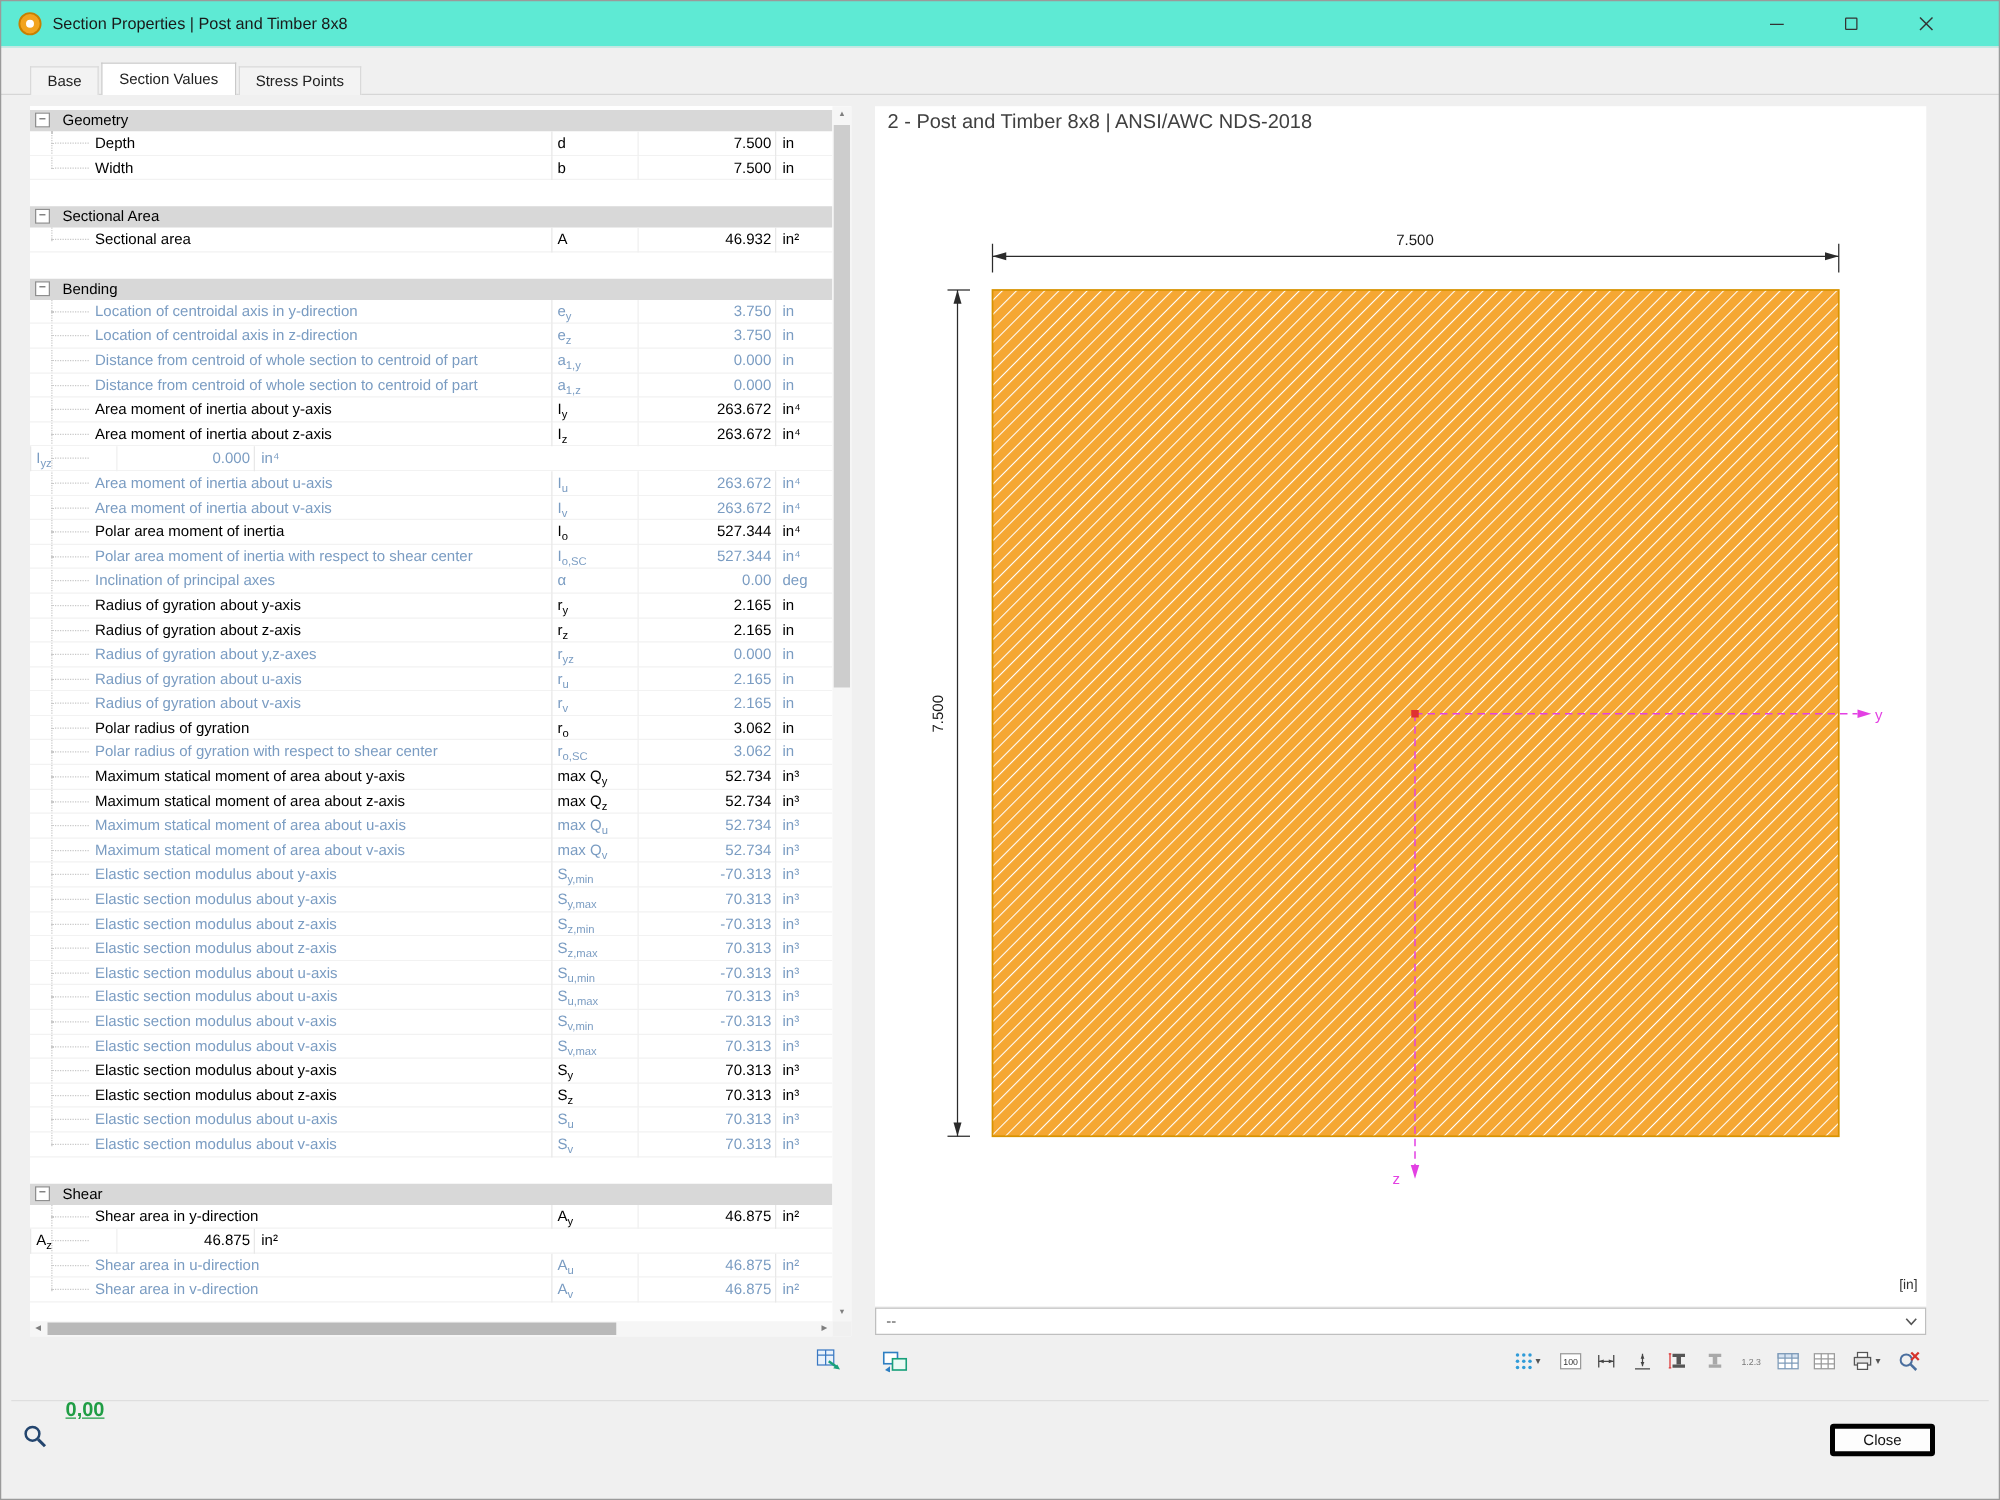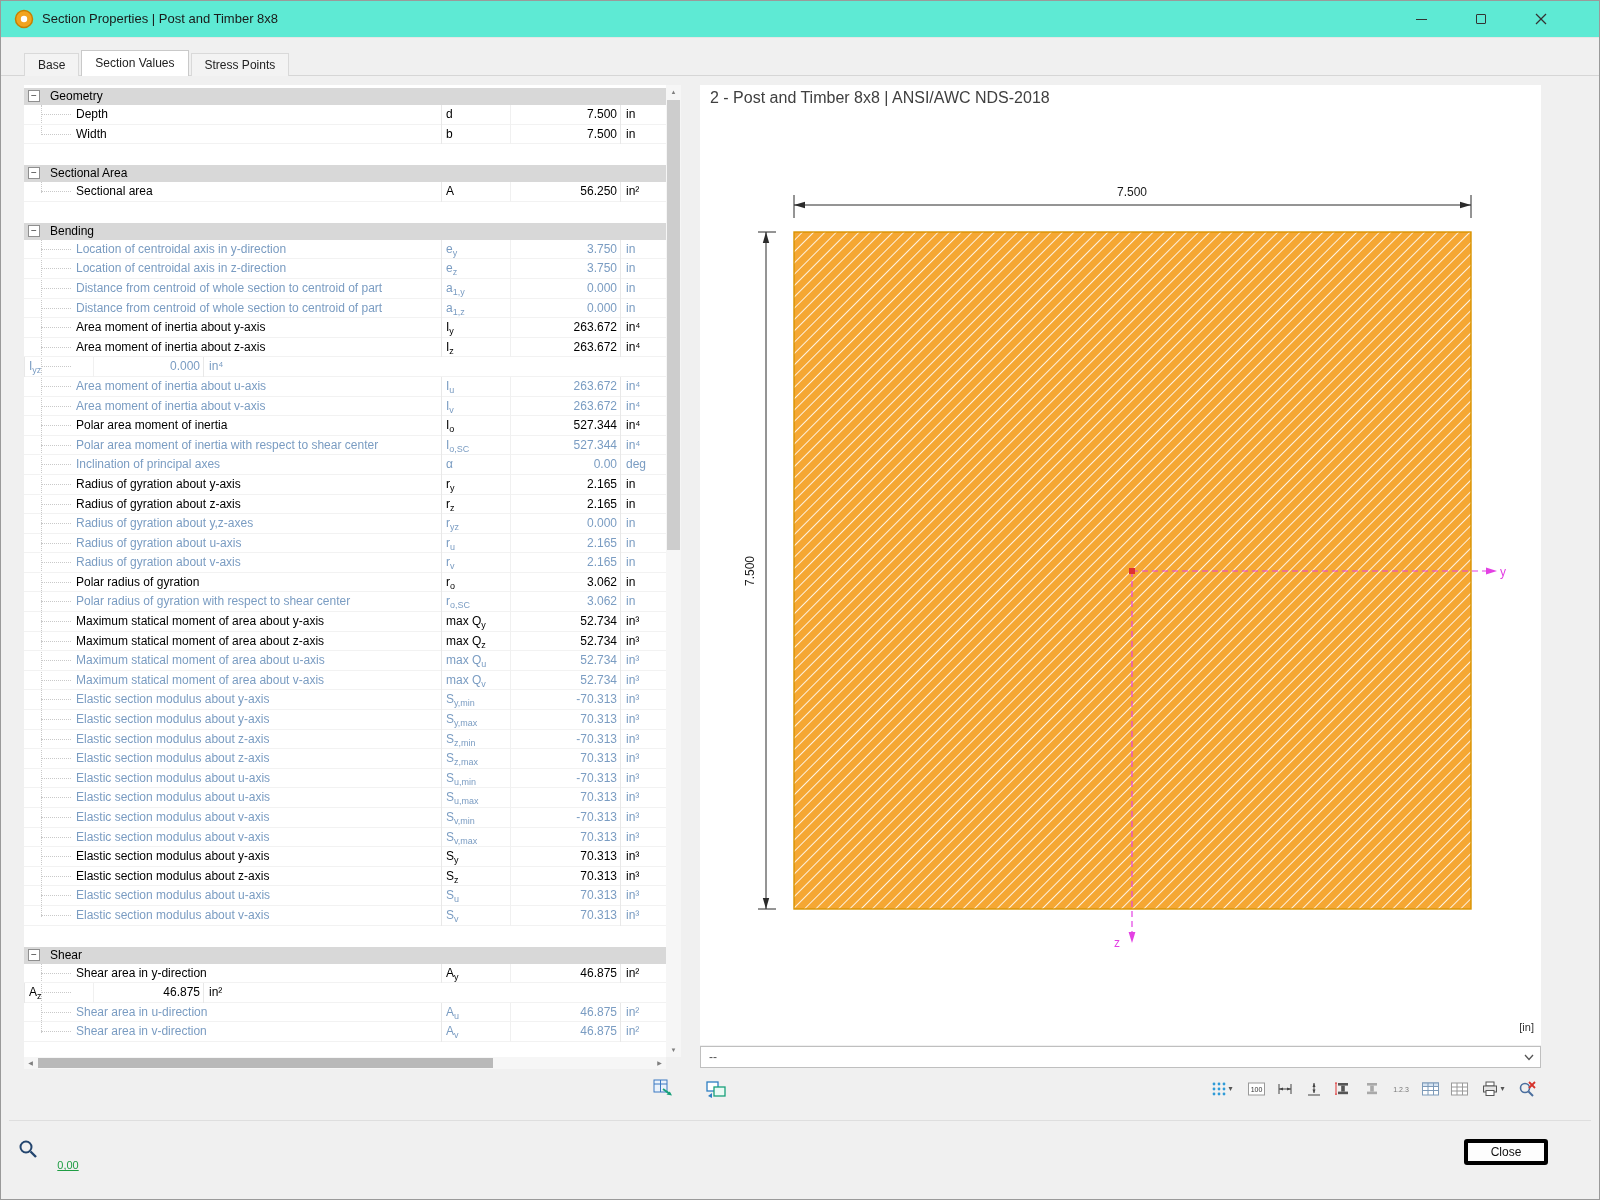--- a/index.html
+++ b/index.html
@@ -135,7 +135,7 @@
         <div class="trow main">
           <span class="c-desc">Sectional area</span>
           <span class="c-sym">A</span>
-          <span class="c-val">56.250</span>
+          <span class="c-val">46.932</span>
           <span class="c-unit">in²</span>
         </div>
       </div>

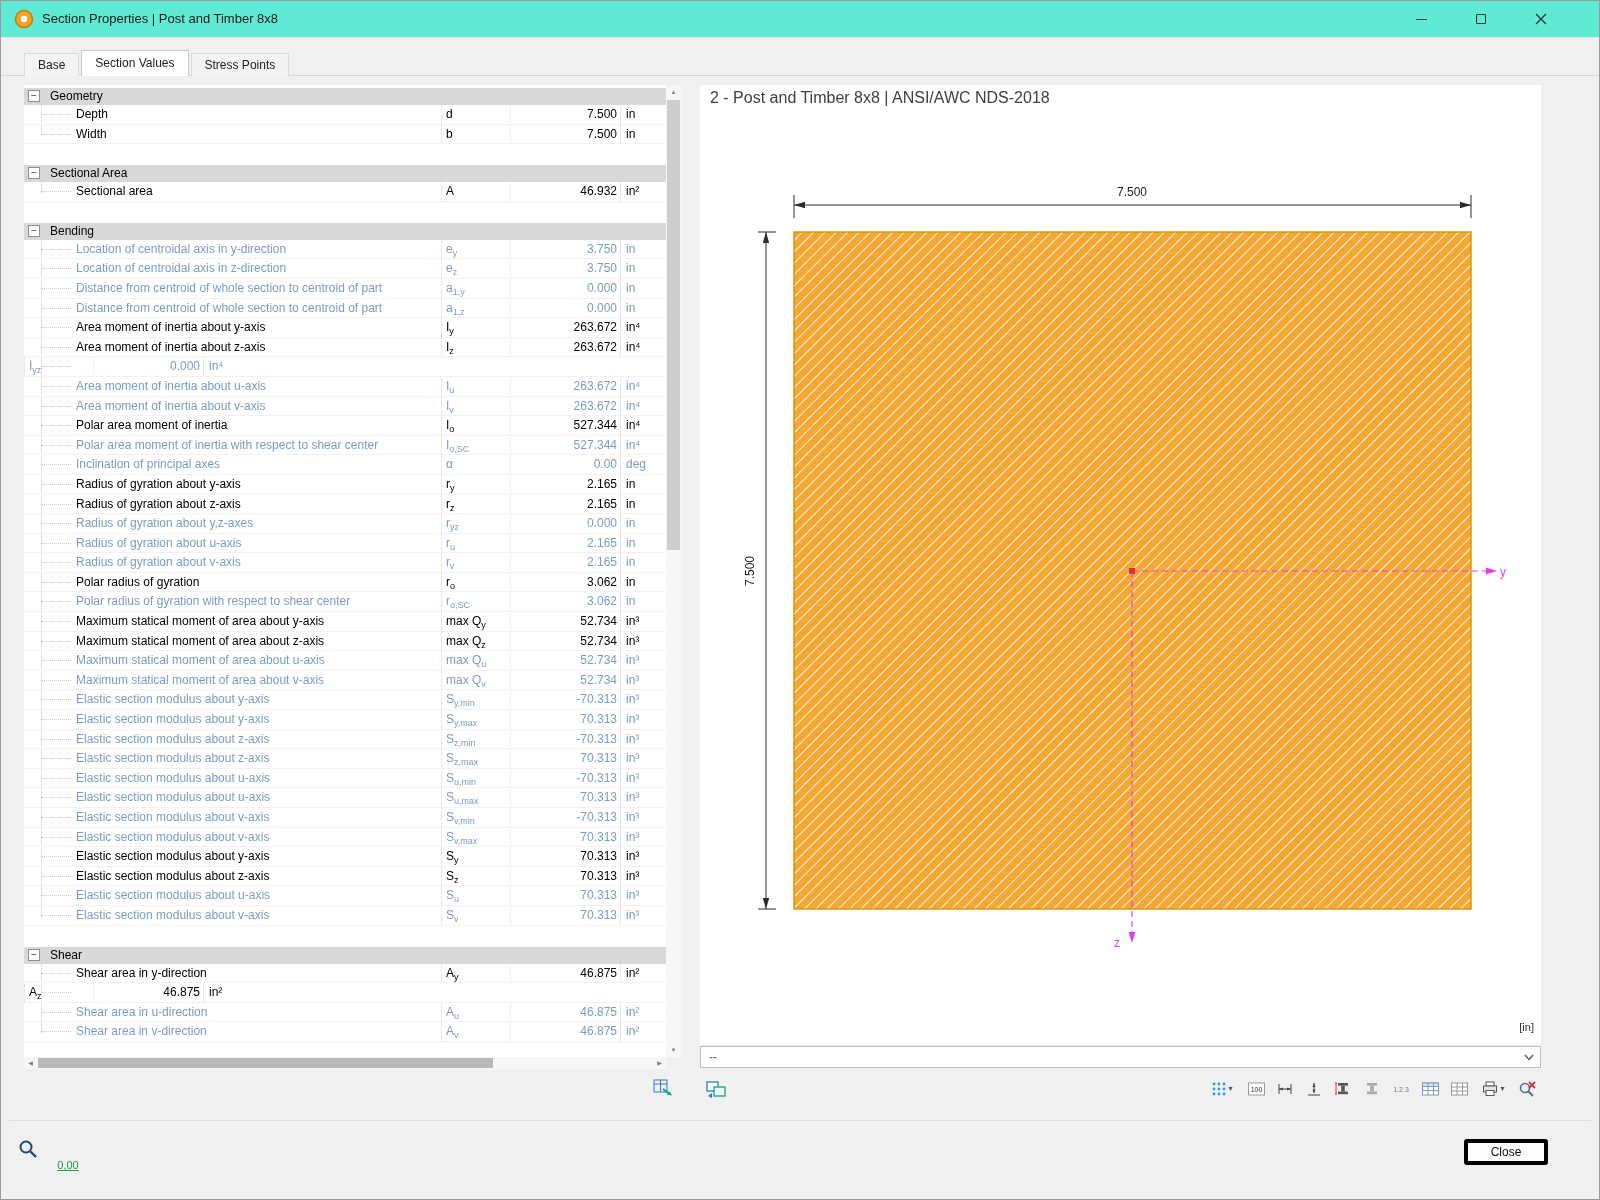--- a/index.html
+++ b/index.html
@@ -79,7 +79,7 @@
   
   .bottom-line{position:absolute;left:9px;top:1120px;width:1582px;height:1px;background:#dedede}
   .find-btn{position:absolute;left:14px;top:1136px;width:28px;height:26px;border:none;background:transparent;display:flex;align-items:center;justify-content:center}
-  .decimals-btn{position:absolute;left:50px;top:1152px;width:36px;height:26px;border:none;background:transparent;color:#1f9d44;font-size:11px;font-weight:normal;text-decoration:underline;font-family:"Liberation Sans",sans-serif}
+  .decimals-btn{position:absolute;left:50px;top:1116px;width:36px;height:26px;border:none;background:transparent;color:#1f9d44;font-size:16px;font-weight:bold;text-decoration:underline;font-family:"Liberation Sans",sans-serif}
   .close-btn{position:absolute;left:1464px;top:1139px;width:84px;height:26px;background:#fdfdfd;border:4px solid #000000;border-radius:3px;font-size:12px;color:#111;font-family:"Liberation Sans",sans-serif}
 </style>
 </head>

